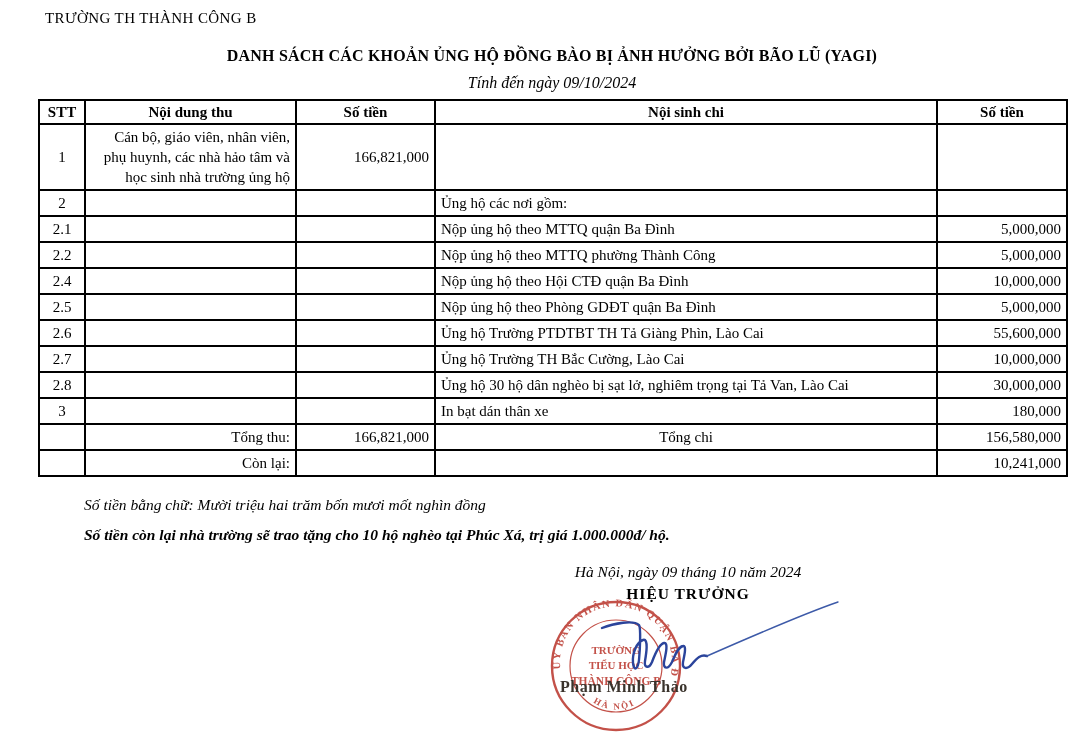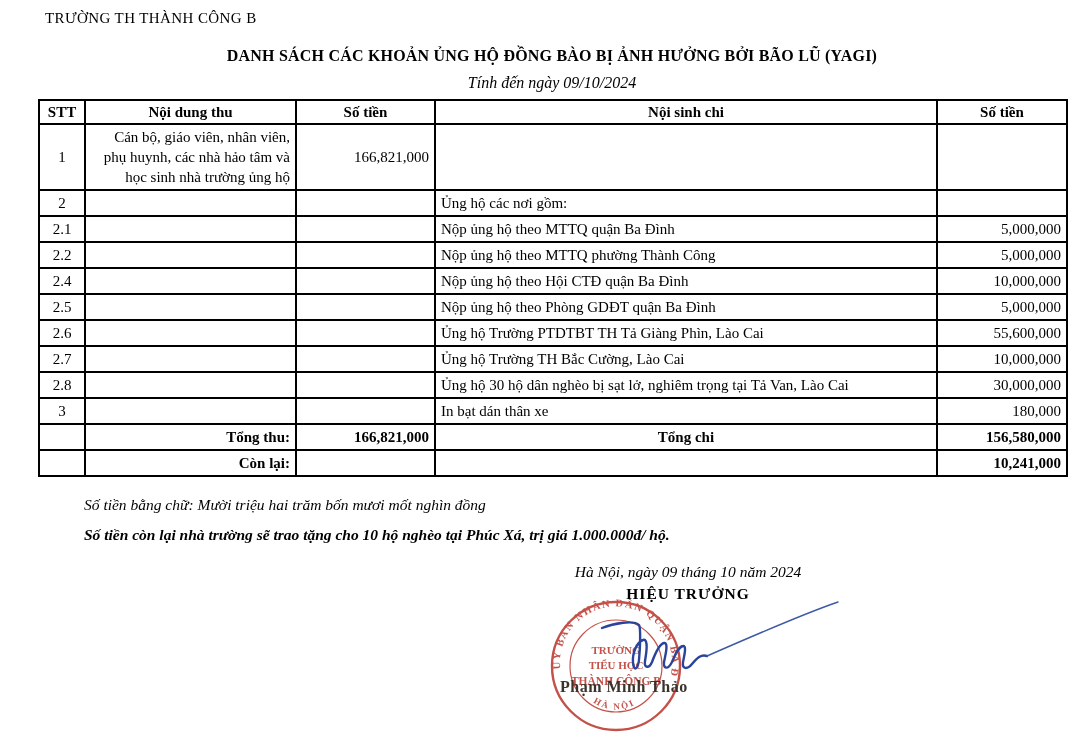--- a/index.html
+++ b/index.html
@@ -22,7 +22,7 @@
   table.donations th{font-weight:bold;text-align:center;height:20px;}
   table.donations td{height:22px;}
   tr.tall td{height:62px;}
-  tr.bold td{font-weight:bold;}
+  tr.bold td{font-weight:normal;}
   .c-stt{text-align:center;padding:1px 2px;}
   .c-thu{text-align:right;line-height:20px;}
   .c-thuamt,.c-chiamt{text-align:right;}

